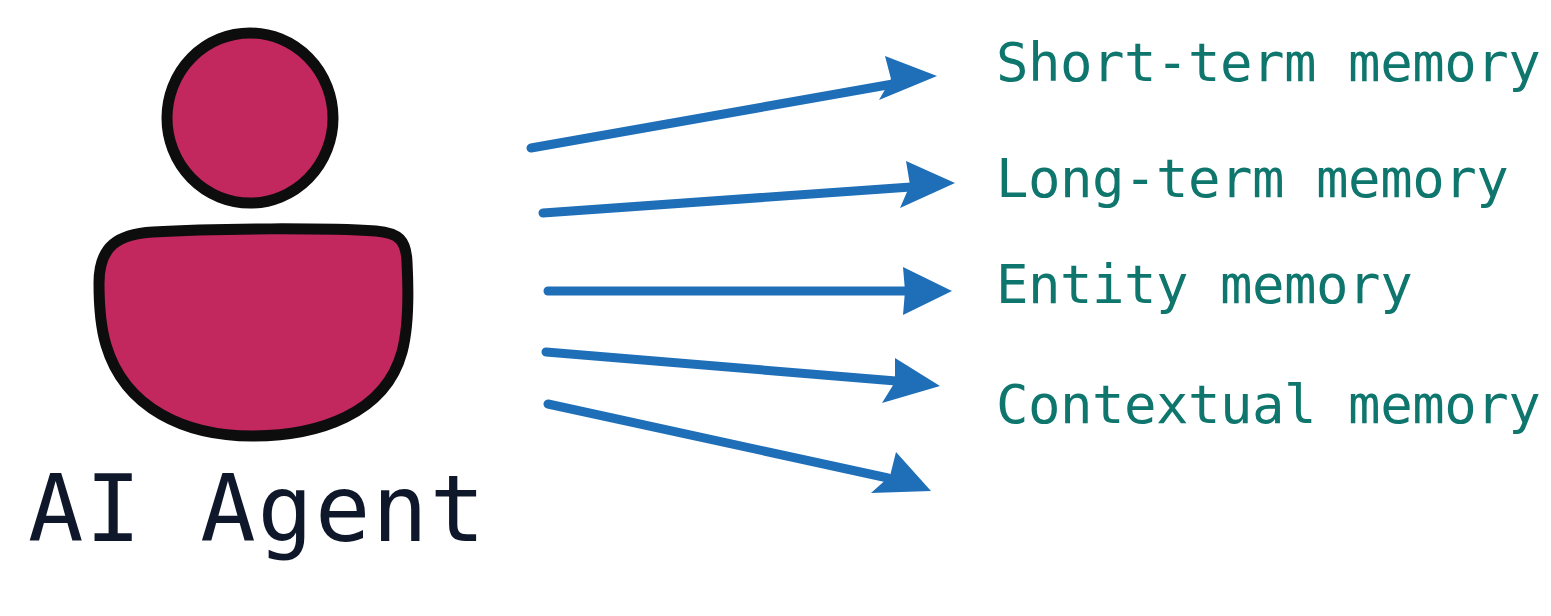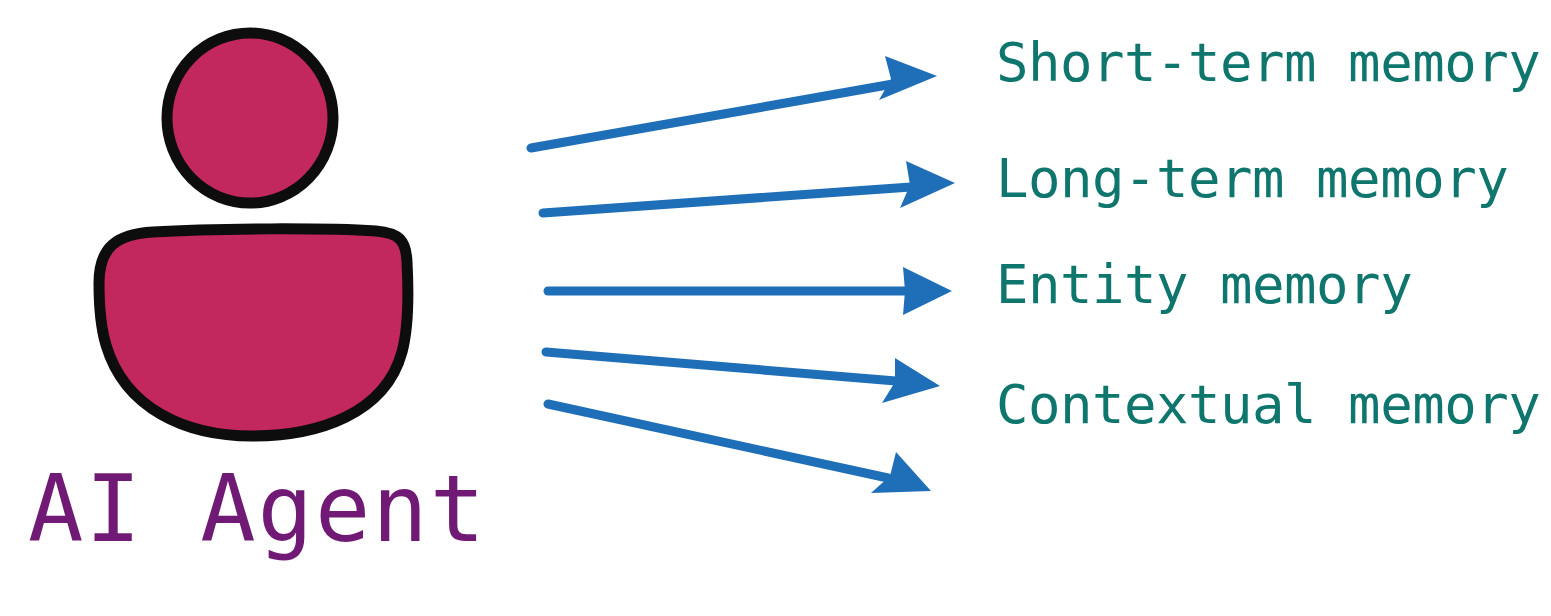--- a/index.html
+++ b/index.html
@@ -40,7 +40,7 @@
     font-family: "DejaVu Sans Mono", monospace;
     font-size: 92px;
     font-weight: 400;
-    color: #701a75;
+    color: #0f172a;
     white-space: nowrap;
     letter-spacing: 2px;
     line-height: 1;

